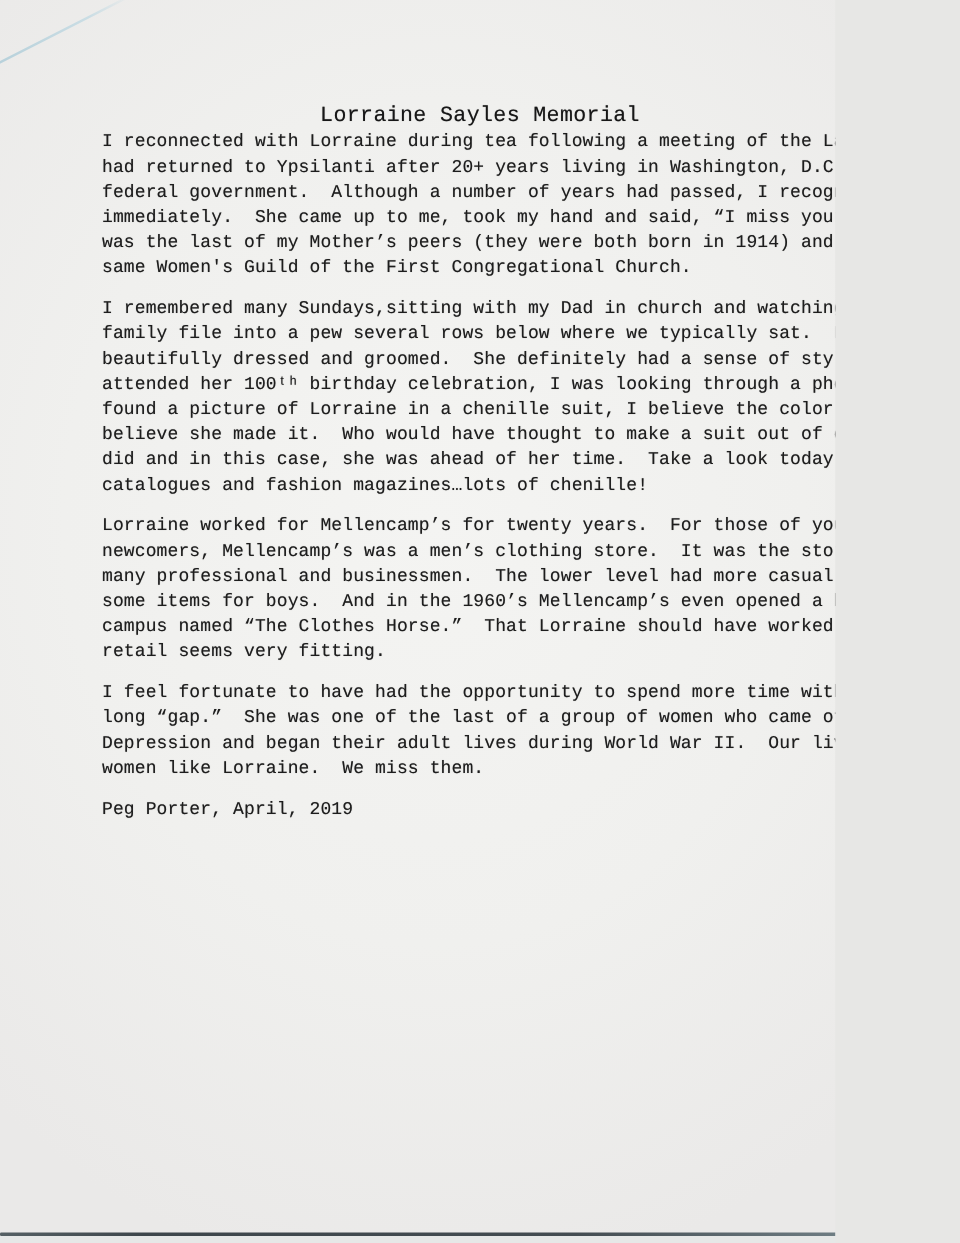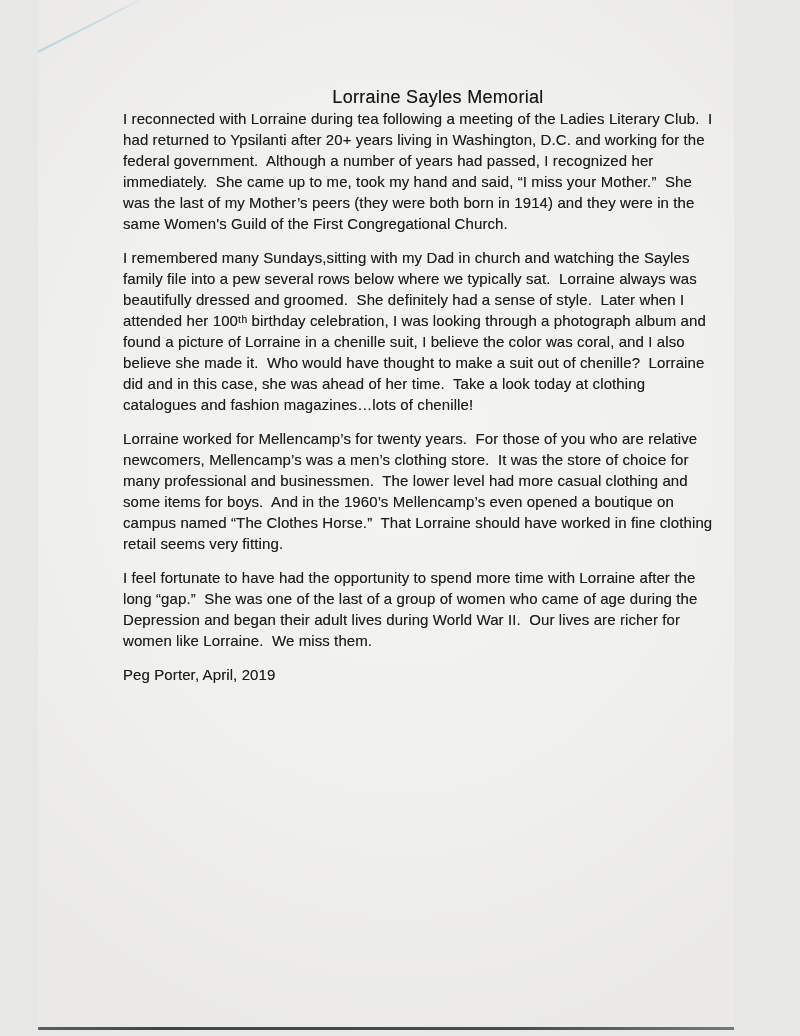--- a/index.html
+++ b/index.html
@@ -13,9 +13,8 @@
     height: 1036px;
     overflow: hidden;
     background: radial-gradient(ellipse 560px 640px at 52% 42%, #f4f4f2 0%, #f0f0ee 55%, #eae9e8 100%);
-    font-family: Liberation Sans, sans-serif;
+    font-family: Liberation Mono, monospace;
     color: #1e1e1e;
-    margin-left: 38px;
   }
   .doc-title {
     position: absolute;

